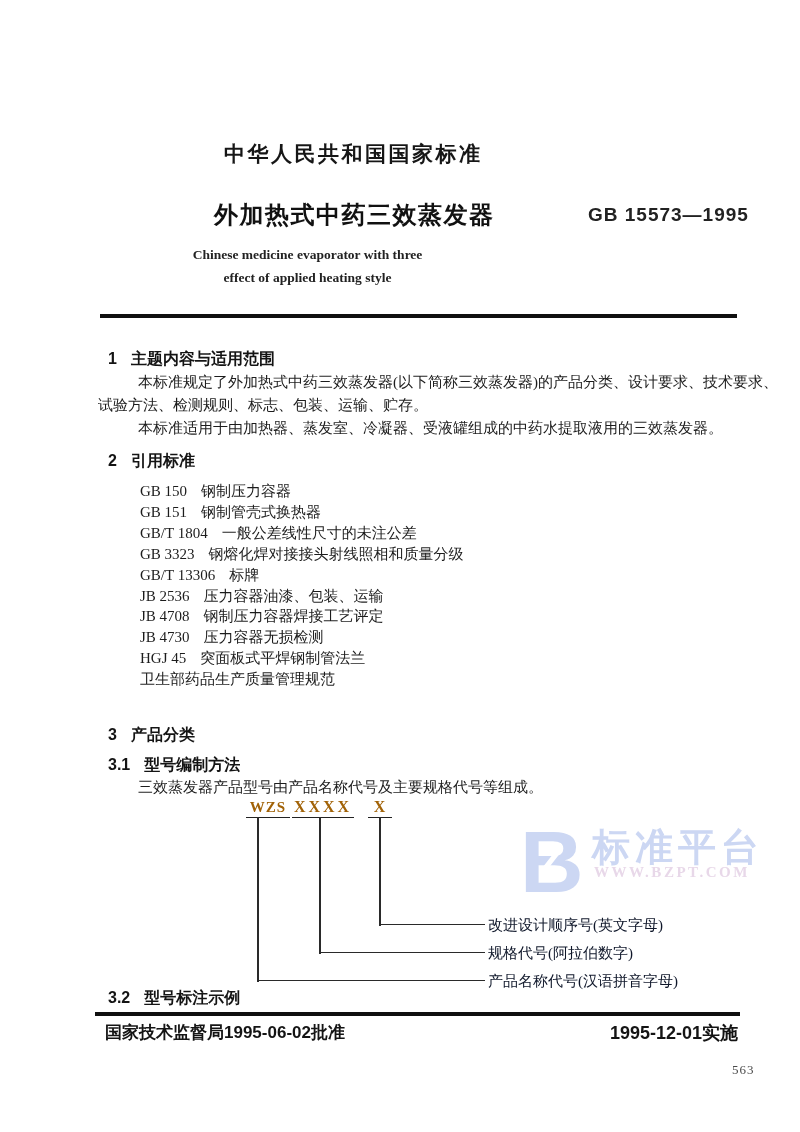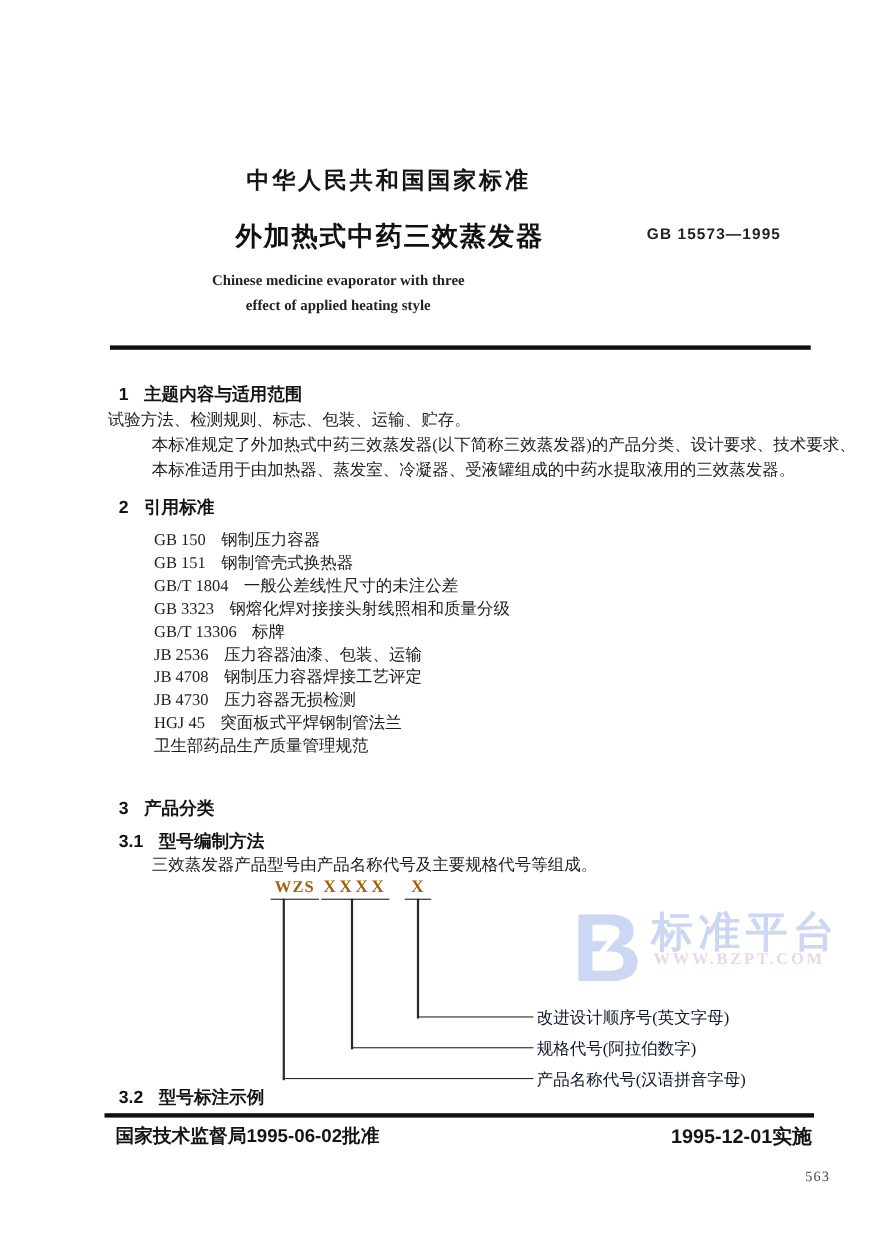--- a/index.html
+++ b/index.html
@@ -15,7 +15,7 @@
 
   
   .national-title{
-    top:150px;left:224px;
+    top:140px;left:224px;
     font-family:"Liberation Sans", sans-serif;
     font-weight:bold;font-size:21px;letter-spacing:2.5px;
     color:#161616;white-space:nowrap;

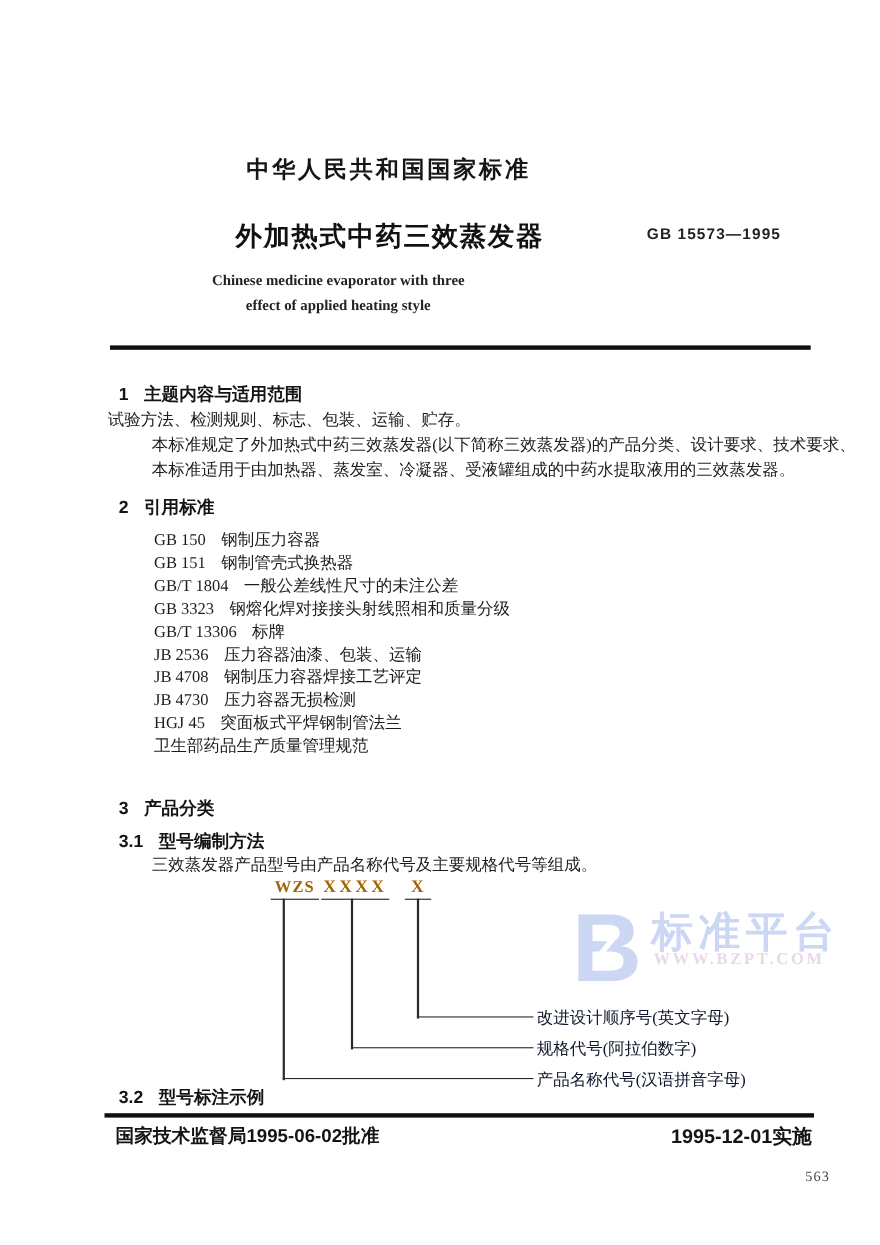--- a/index.html
+++ b/index.html
@@ -29,7 +29,7 @@
   .std-number{
     top:204px;left:588px;
     font-family:"Liberation Sans", sans-serif;
-    font-weight:bold;font-size:14px;letter-spacing:1px;
+    font-weight:bold;font-size:19px;letter-spacing:1px;
     color:#222;white-space:nowrap;
   }
   .en-title{

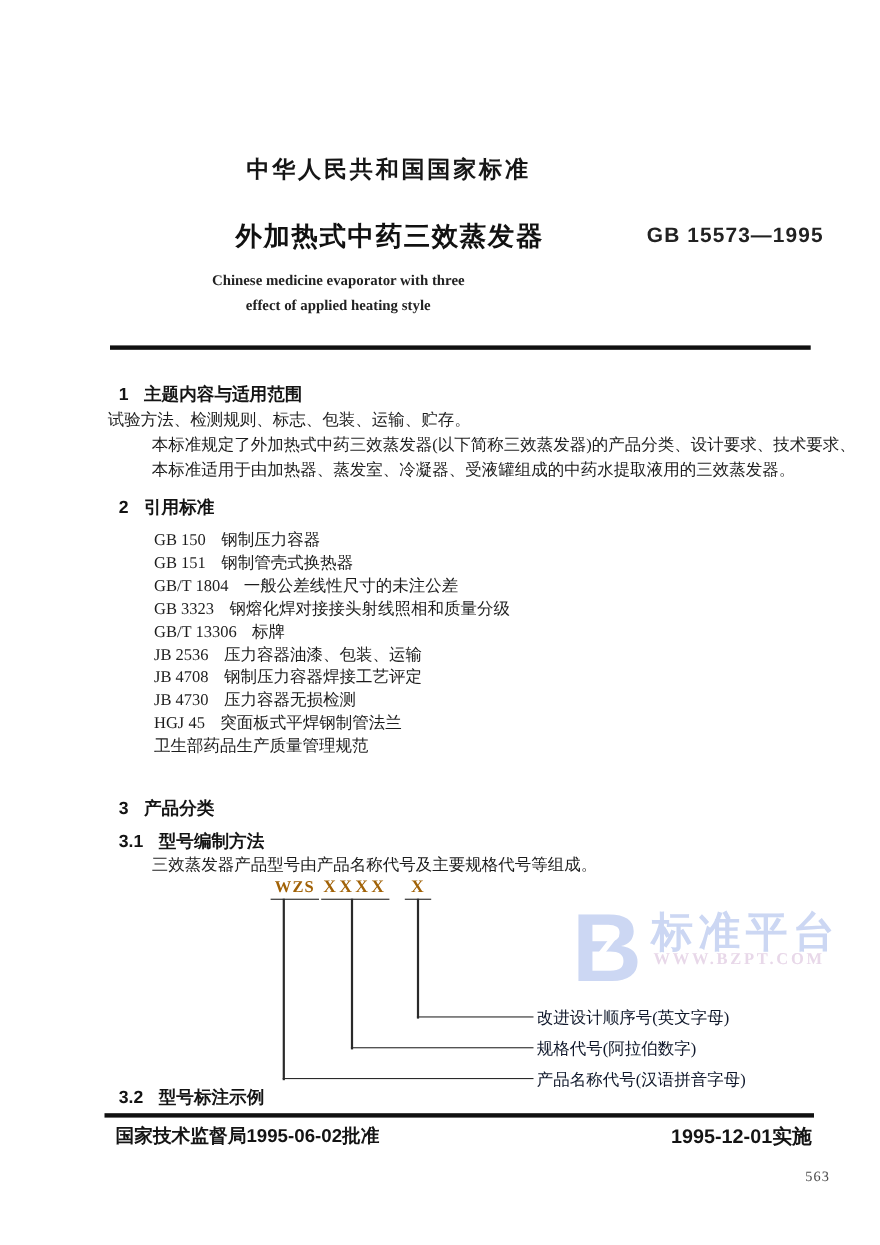--- a/index.html
+++ b/index.html
@@ -154,8 +154,8 @@
     <span class="sec-no">1</span><span>主题内容与适用范围</span>
   </div>
   <div class="abs s1-body">
+    <div class="body-line indent">本标准规定了外加热式中药三效蒸发器(以下简称三效蒸发器)的产品分类、设计要求、技术要求、</div>
     <div class="body-line">试验方法、检测规则、标志、包装、运输、贮存。</div>
-    <div class="body-line indent">本标准规定了外加热式中药三效蒸发器(以下简称三效蒸发器)的产品分类、设计要求、技术要求、</div>
     <div class="body-line indent">本标准适用于由加热器、蒸发室、冷凝器、受液罐组成的中药水提取液用的三效蒸发器。</div>
   </div>
 

